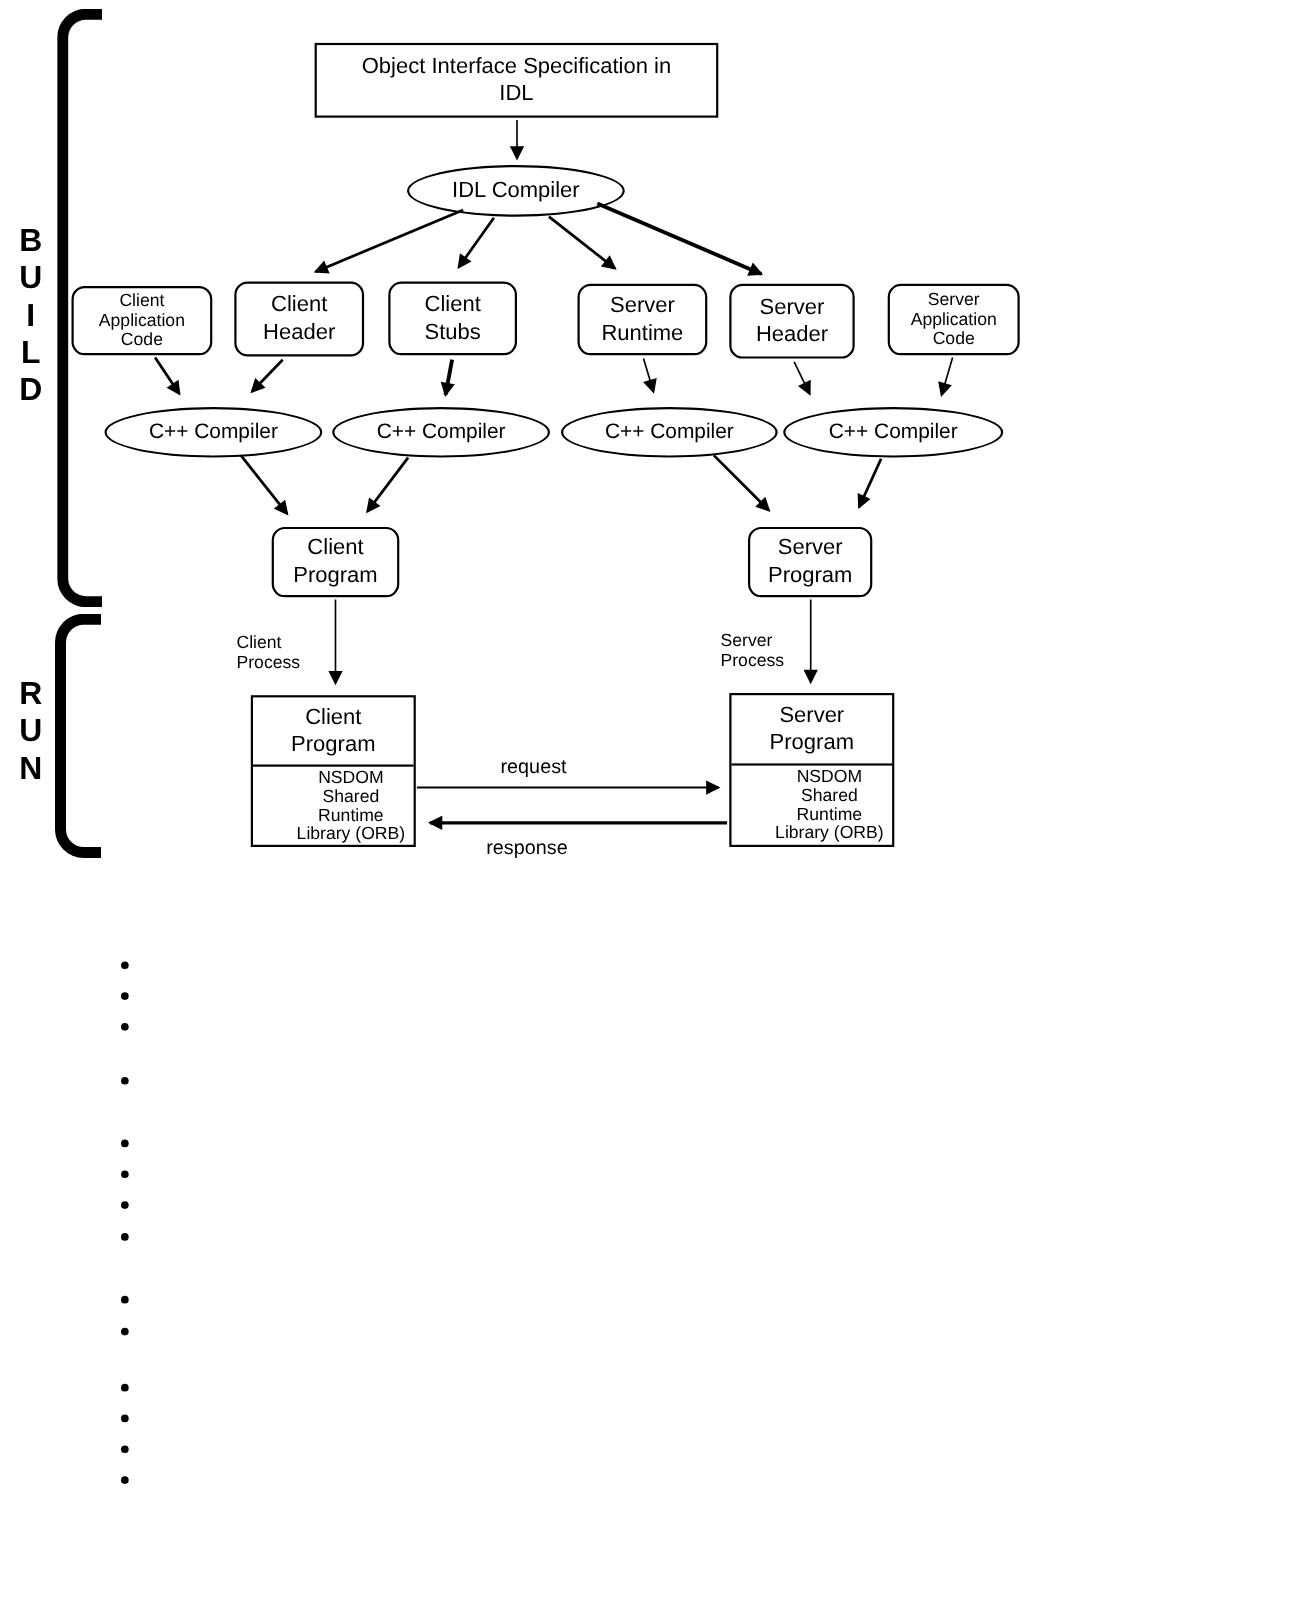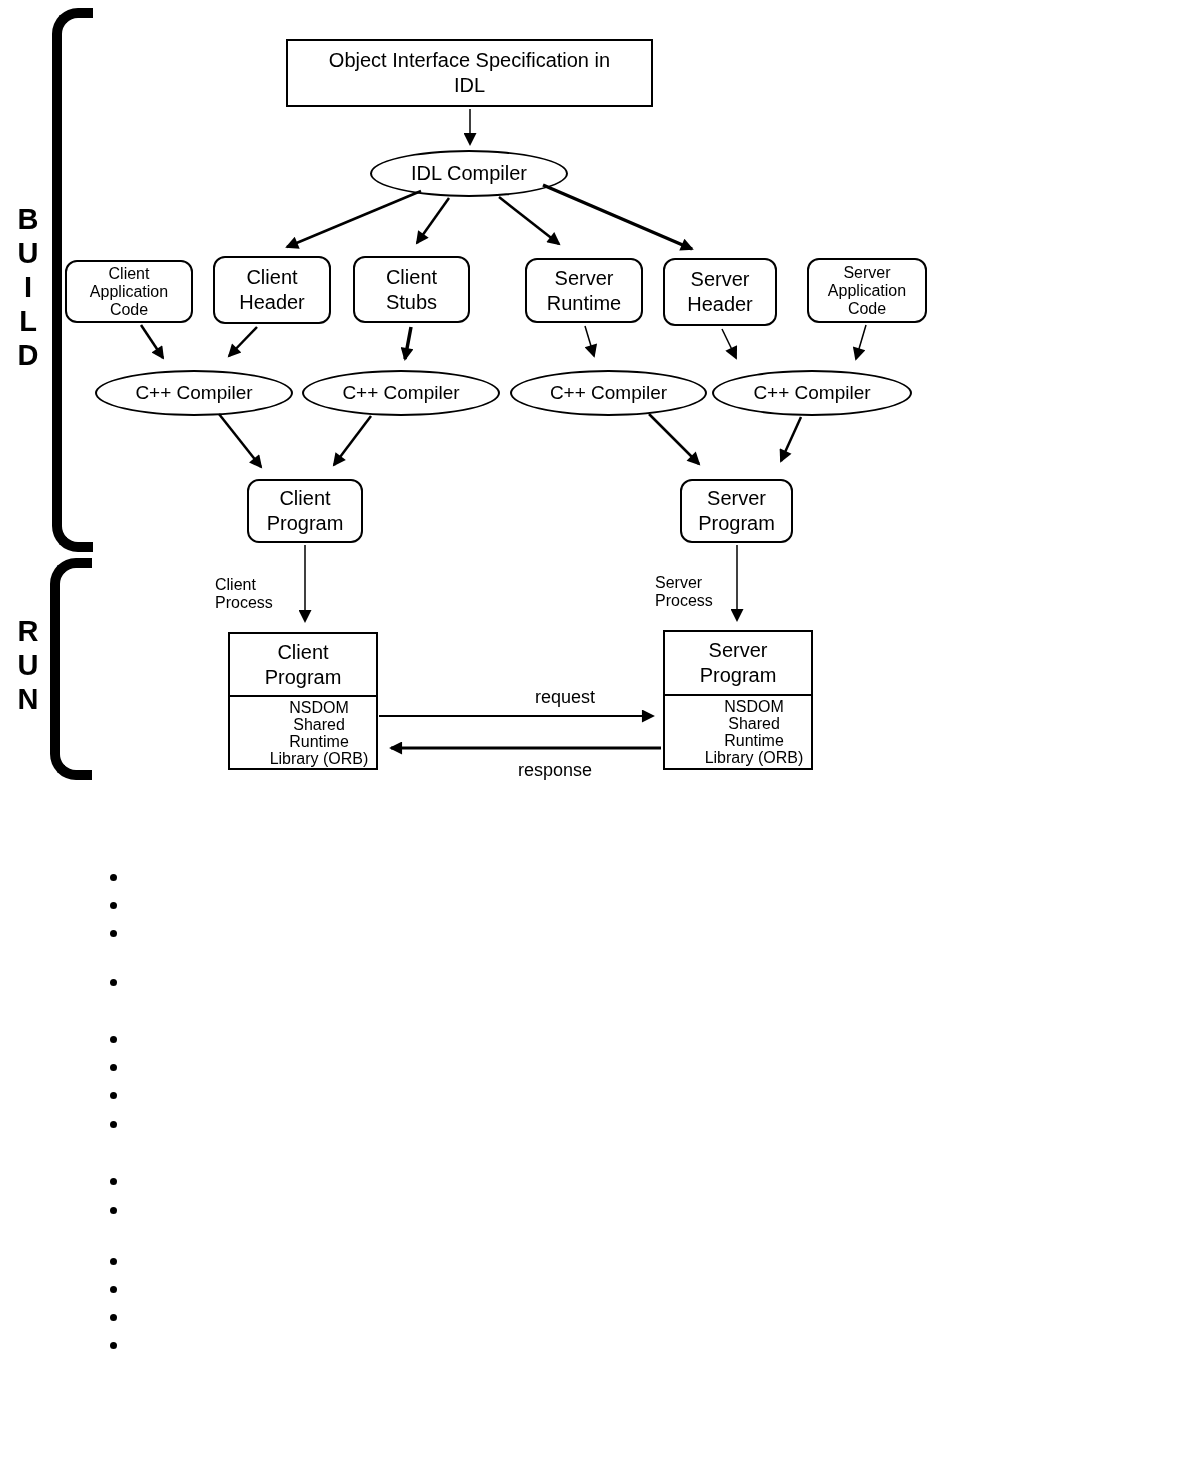--- a/index.html
+++ b/index.html
@@ -34,7 +34,7 @@
                justify-content:center; font-size:16px; line-height:17px;margin-left:32px; }
 
   .plabel { position:absolute; font-size:16px; line-height:17.5px; }
-  .alabel { position:absolute; font-size:18px; text-align:right; }
+  .alabel { position:absolute; font-size:18px; text-align:left; }
 
   svg.arrows { position:absolute; left:0; top:0; pointer-events:none; }
   svg.arrows line { stroke:#000; }

